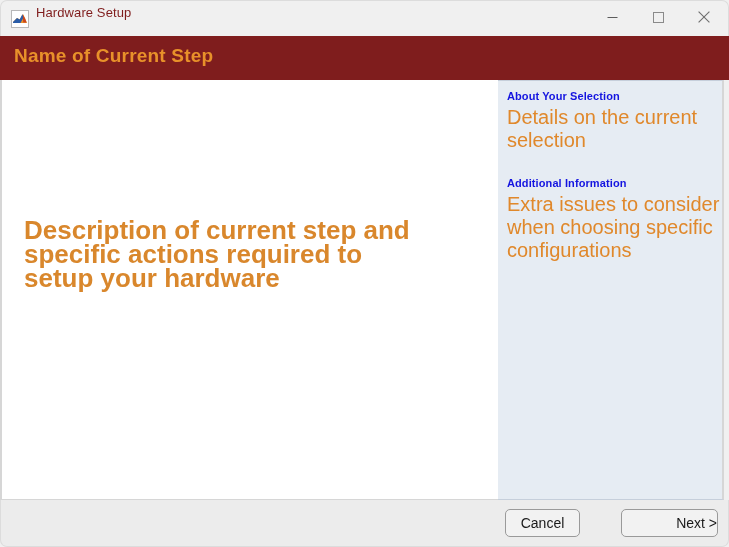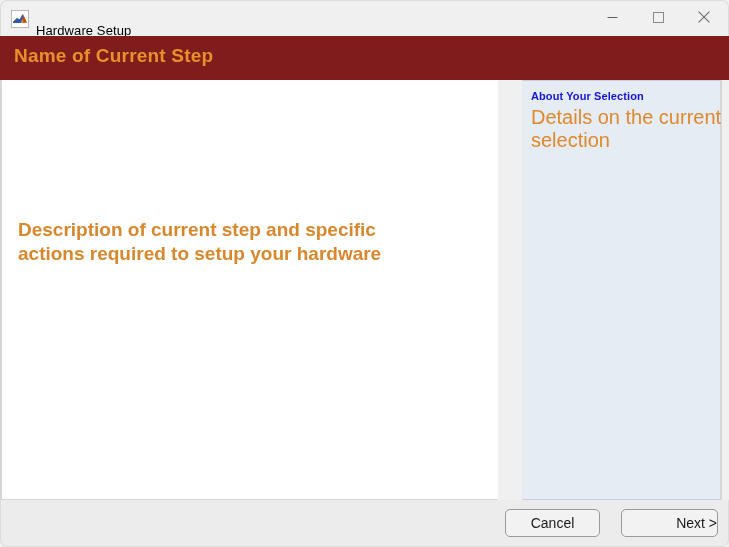--- a/index.html
+++ b/index.html
@@ -50,9 +50,9 @@
   .app-icon svg { display: block; }
   .title-text {
     position: absolute;
-    left: 35px; top: 21px;
+    left: 35px; top: 3px;
     font-size: 13px;
-    color: #000000;
+    color: #7f1d1d;
     letter-spacing: 0.1px;
     line-height: 18px;
     white-space: nowrap;

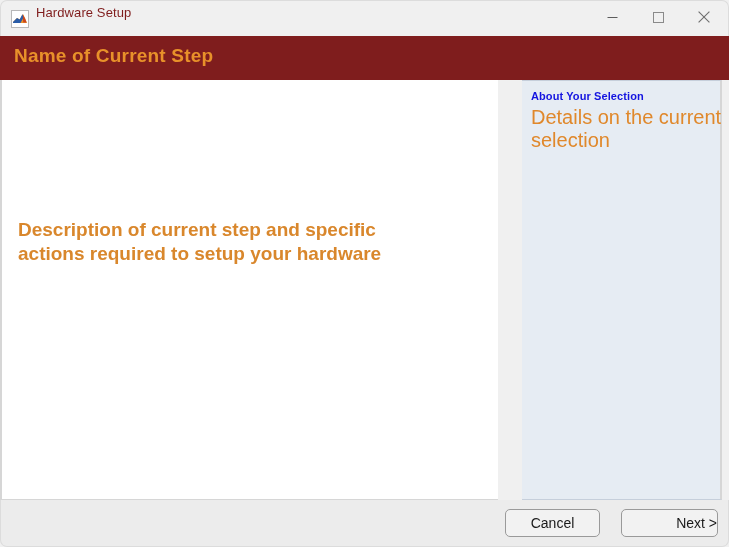--- a/index.html
+++ b/index.html
@@ -124,8 +124,8 @@
 
   .right-pane {
     position: absolute;
-    left: 522px; top: 0;
-    width: 200px;
+    left: 498px; top: 0;
+    width: 226px;
     height: 420px;
     background: #e6ecf3;
     border-top: 1px solid #c6cfdb;

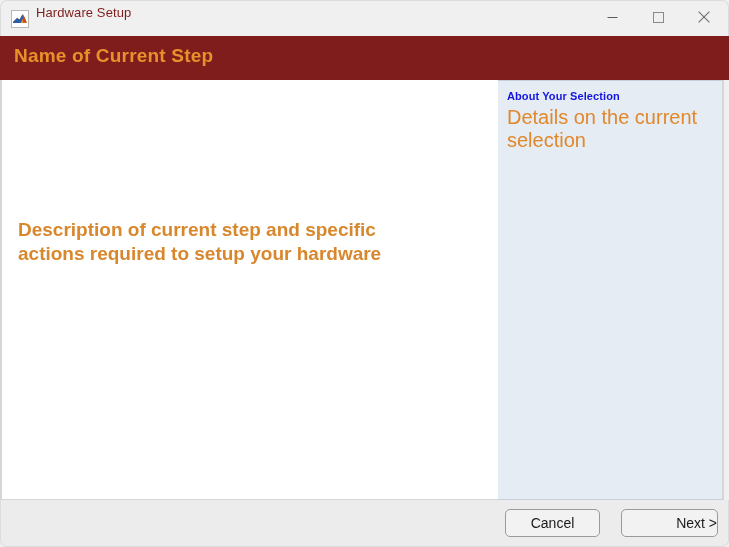--- a/index.html
+++ b/index.html
@@ -235,6 +235,10 @@
         <p class="help-kicker">About Your Selection</p>
         <p class="help-heading">Details on the current selection</p>
       </div>
+      <div class="help-section" id="help-section-1">
+        <p class="help-kicker">Additional Information</p>
+        <p class="help-heading">Extra issues to consider when choosing specific configurations</p>
+      </div>
     </div>
 
   </div>

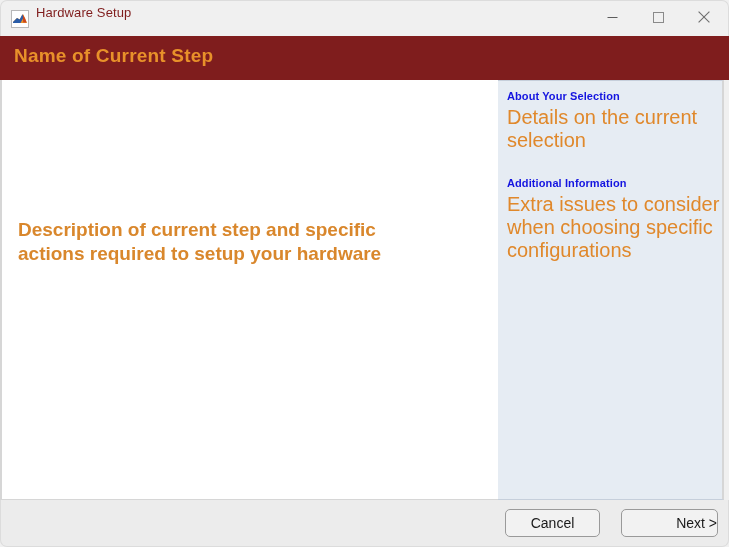--- a/index.html
+++ b/index.html
@@ -113,10 +113,10 @@
   }
   .left-desc {
     position: absolute;
-    left: 16px;
+    left: 22px;
     top: 138px;
     width: 400px;
-    font-size: 19px;
+    font-size: 26px;
     font-weight: bold;
     color: #d9872c;
     line-height: 24px;

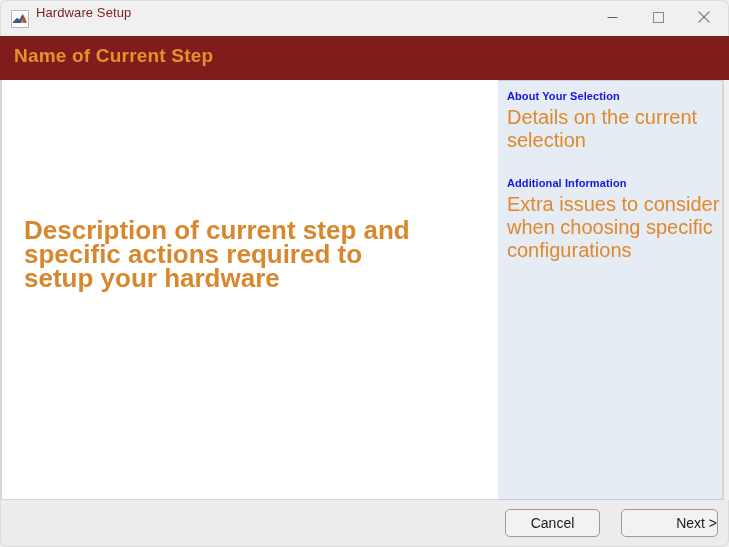--- a/index.html
+++ b/index.html
@@ -181,7 +181,7 @@
     text-align: center;
     cursor: default;
   }
-  #cancel-button { left: 504px; width: 95px; }
+  #cancel-button { left: 504px; width: 75px; }
   #next-button   { left: 620px; width: 97px; text-align: right; }
 </style>
 </head>

